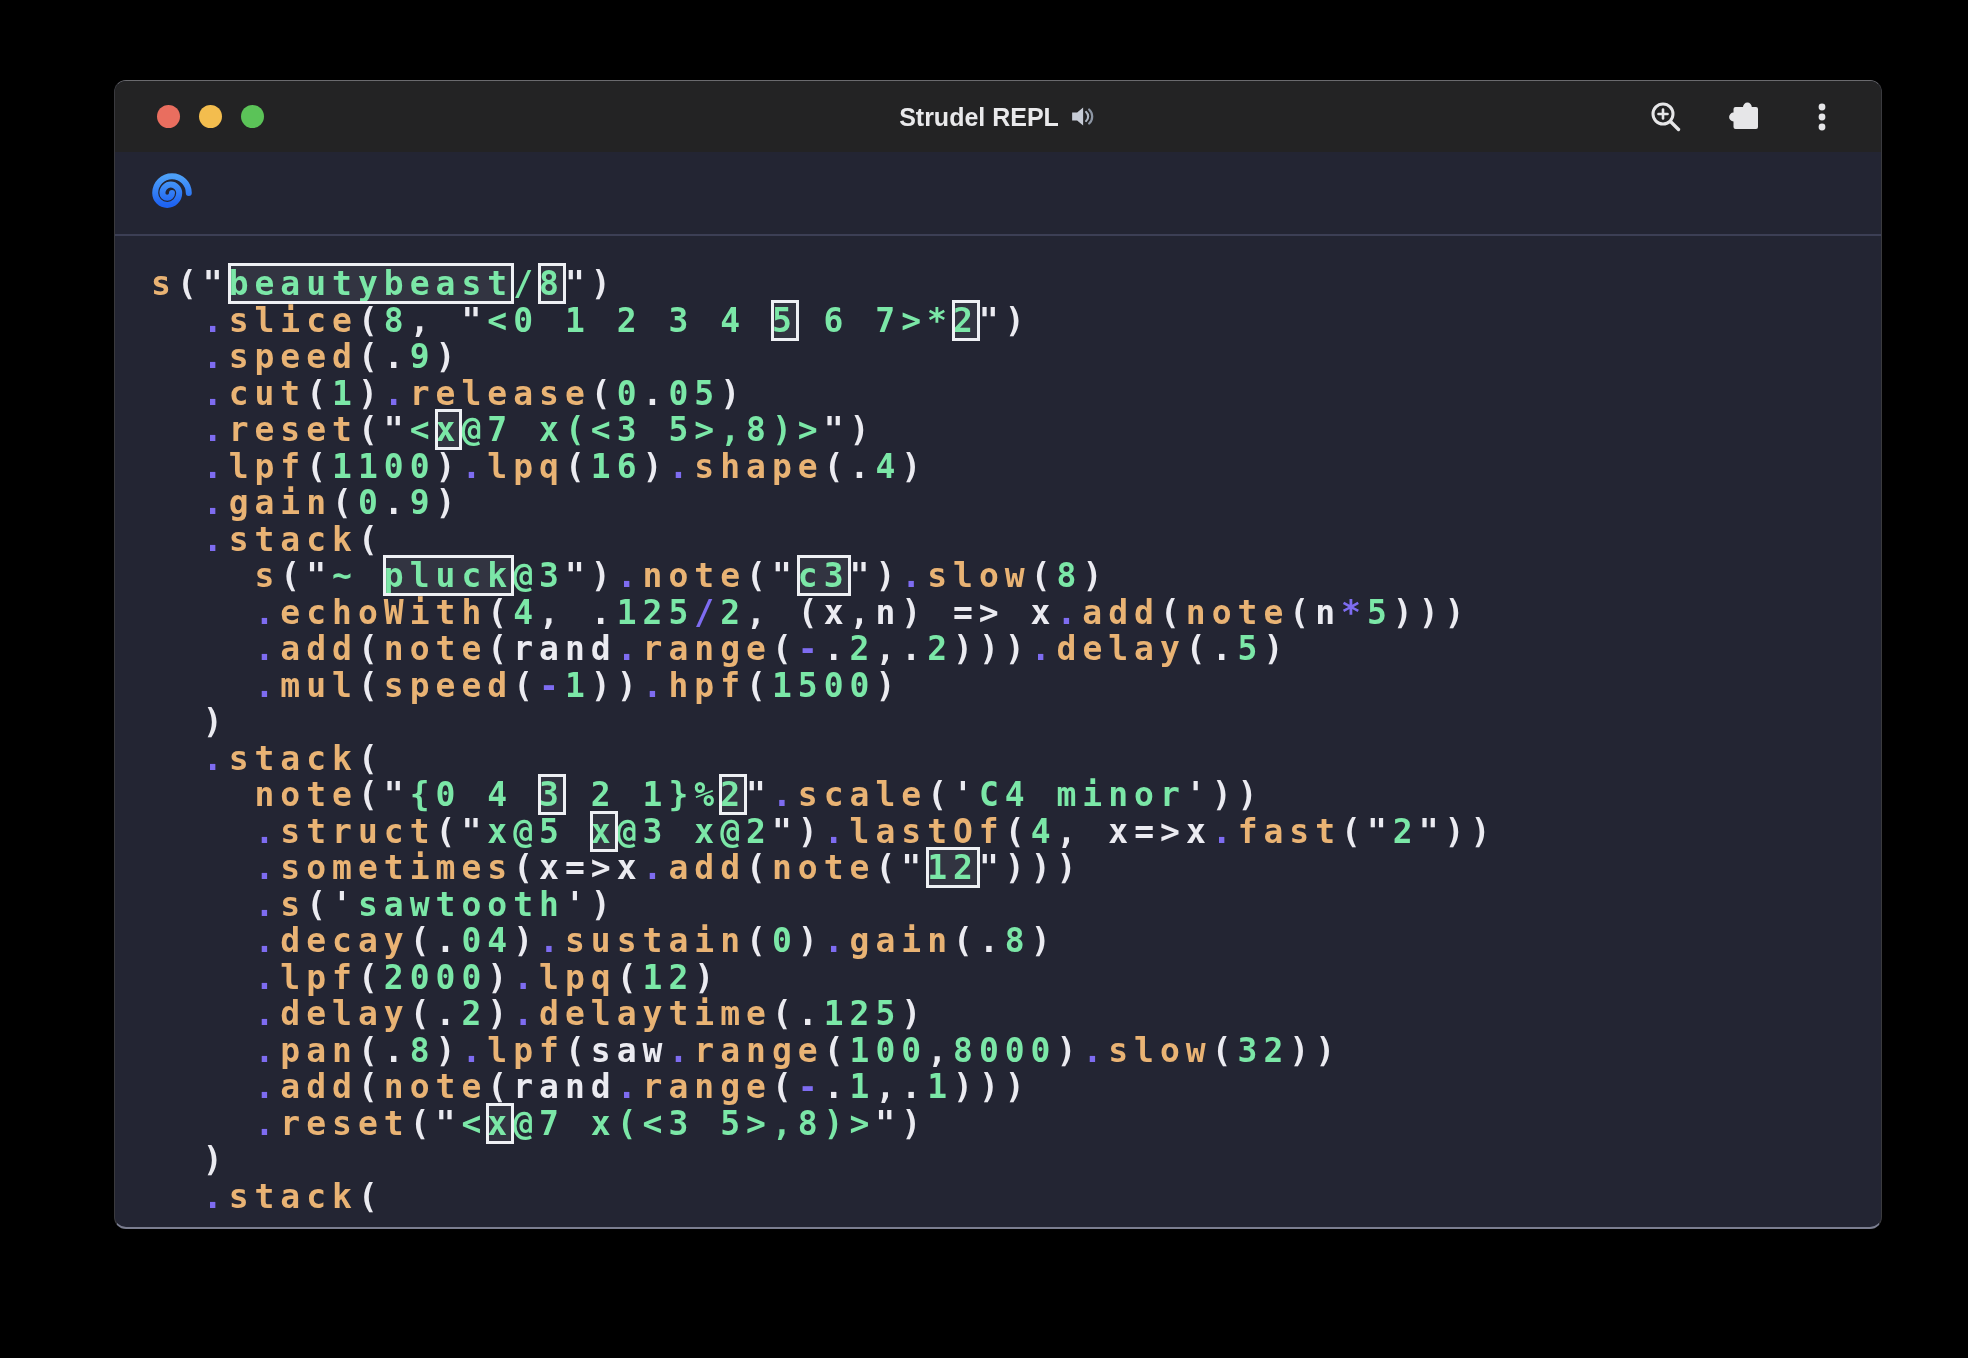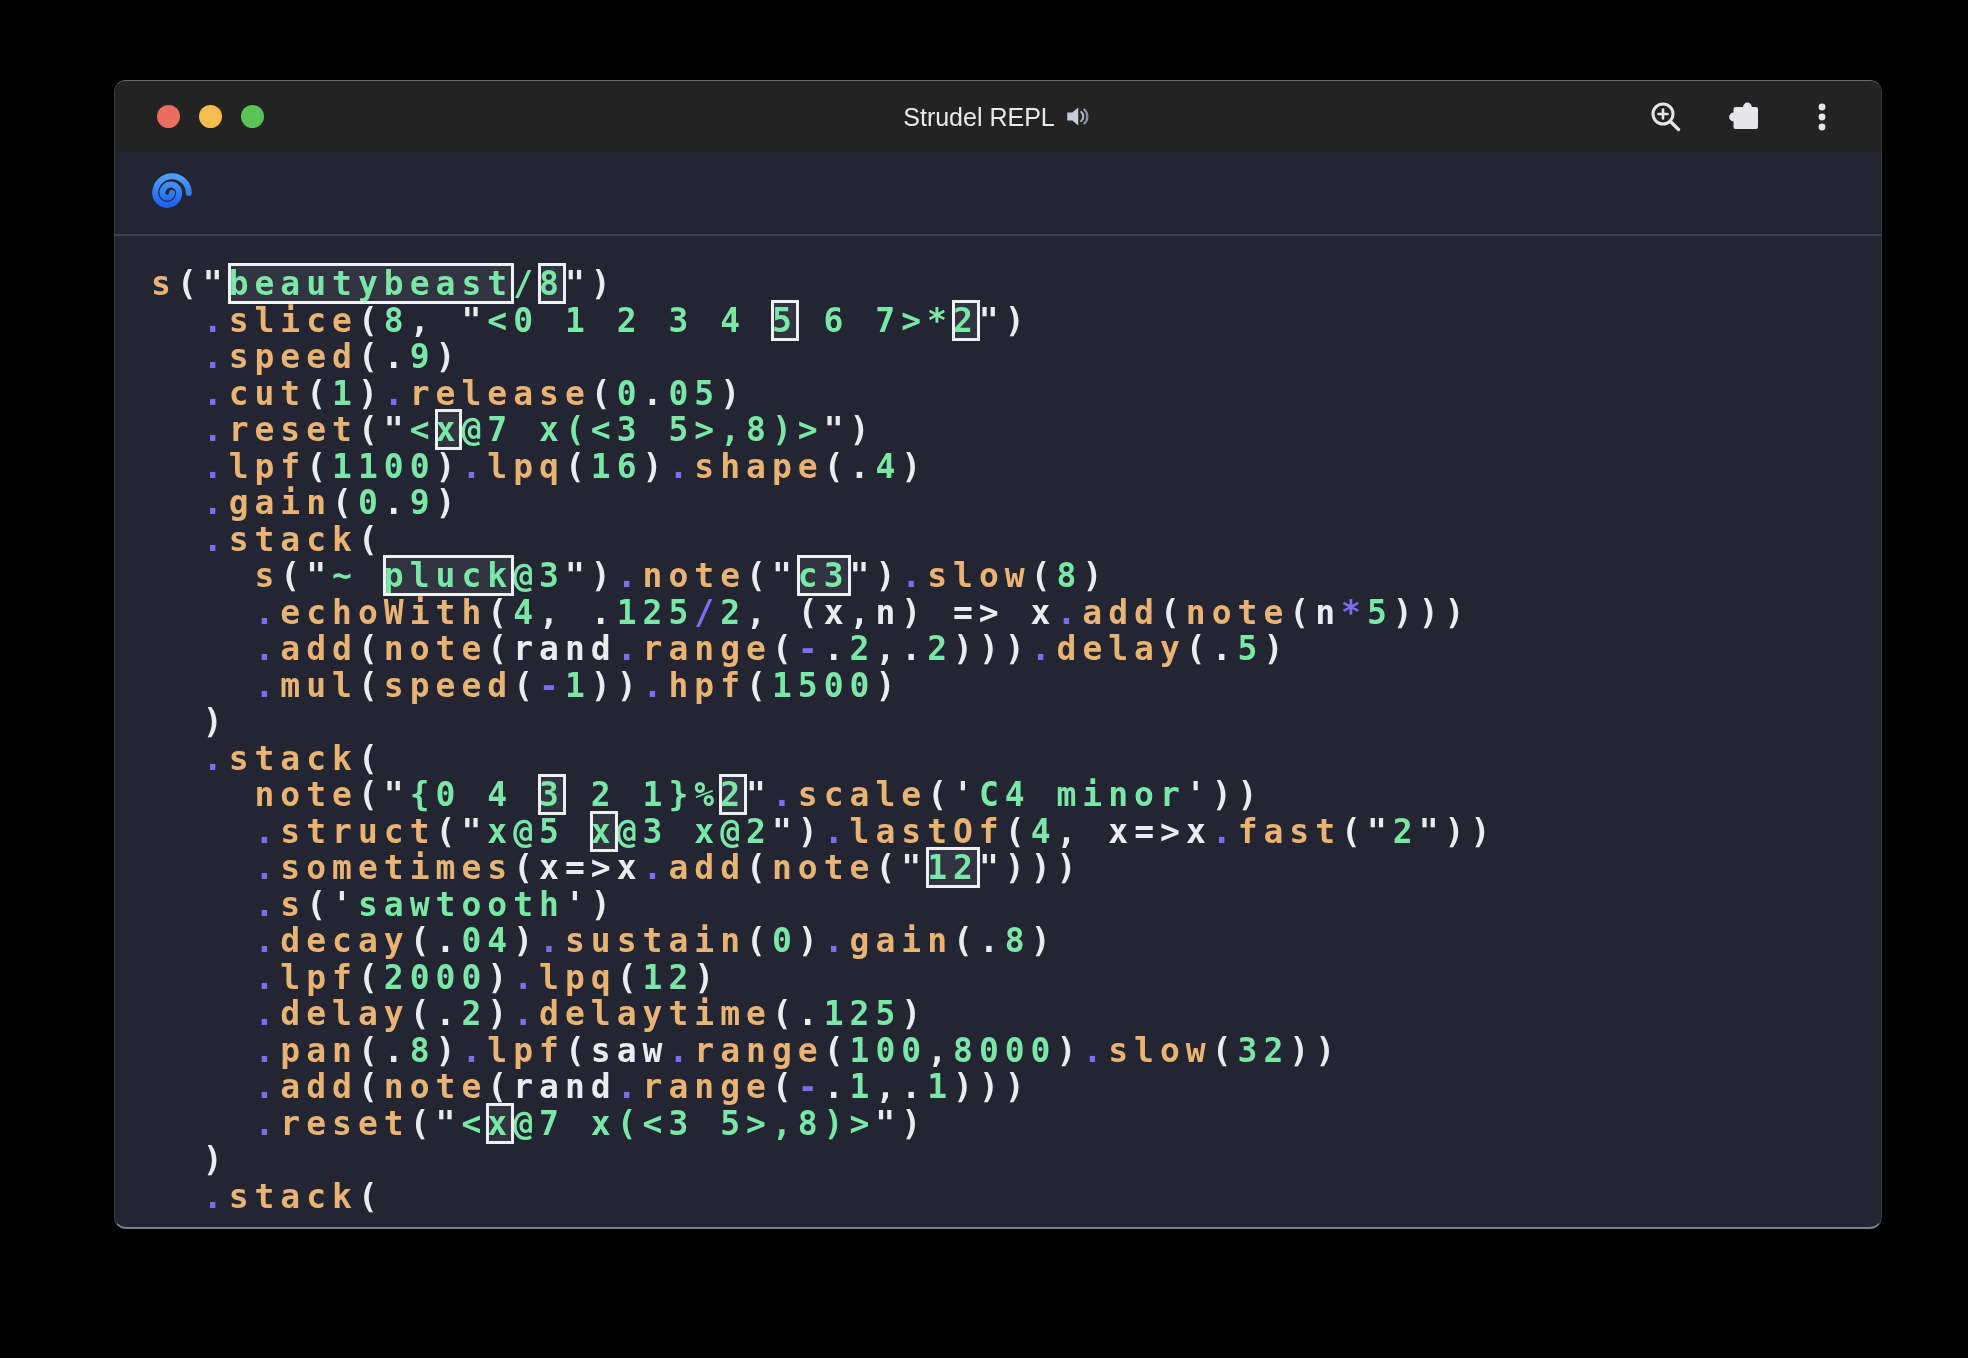--- a/index.html
+++ b/index.html
@@ -24,7 +24,7 @@
   .light{width:23px;height:23px;border-radius:50%;border:none;padding:0;cursor:default;}
   .title-wrap{position:absolute;left:50%;top:50%;transform:translate(-50%,-50%);
     display:flex;align-items:center;gap:10px;color:#e9e9eb;font-size:25px;
-    font-weight:400;white-space:nowrap;}
+    font-weight:700;white-space:nowrap;}
   .tb-actions{position:absolute;right:40px;top:0;height:100%;
     display:flex;align-items:center;gap:40px;}
   .tb-btn{width:38px;height:38px;display:flex;align-items:center;justify-content:center;

